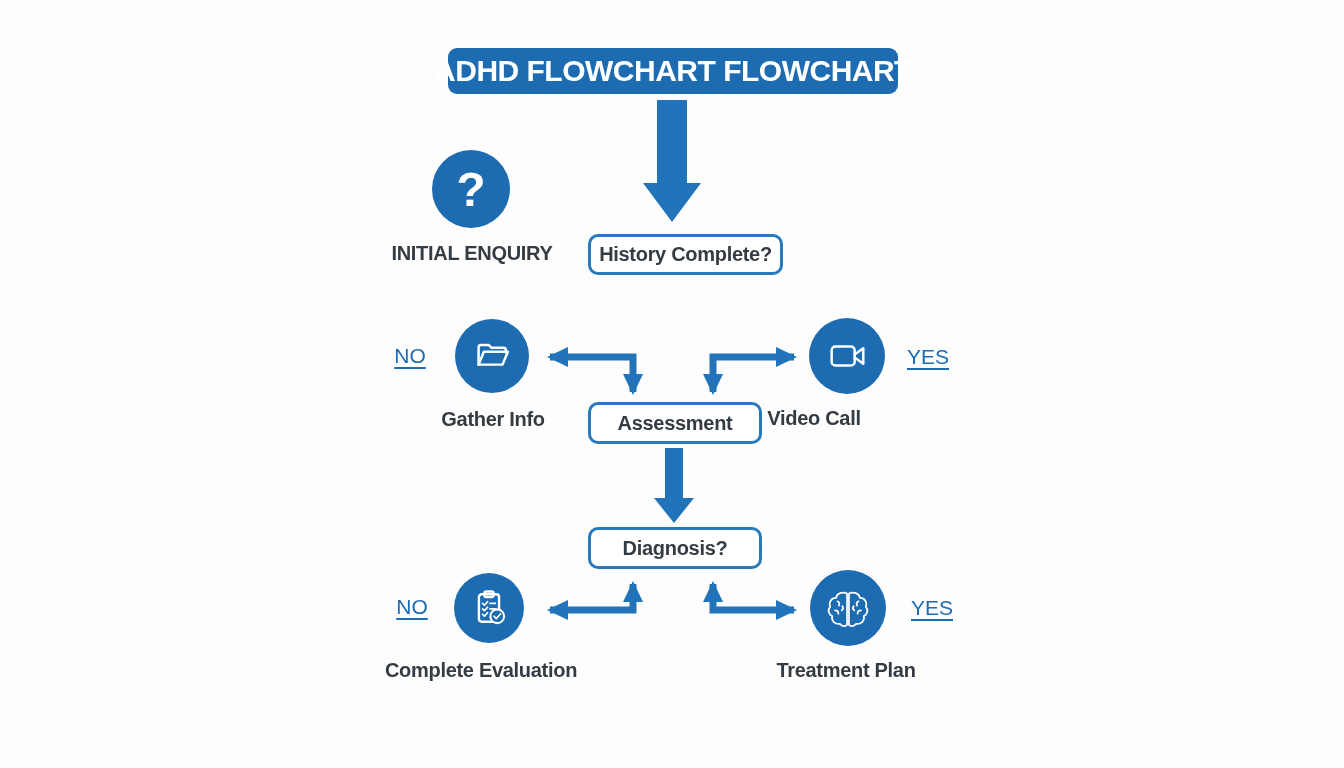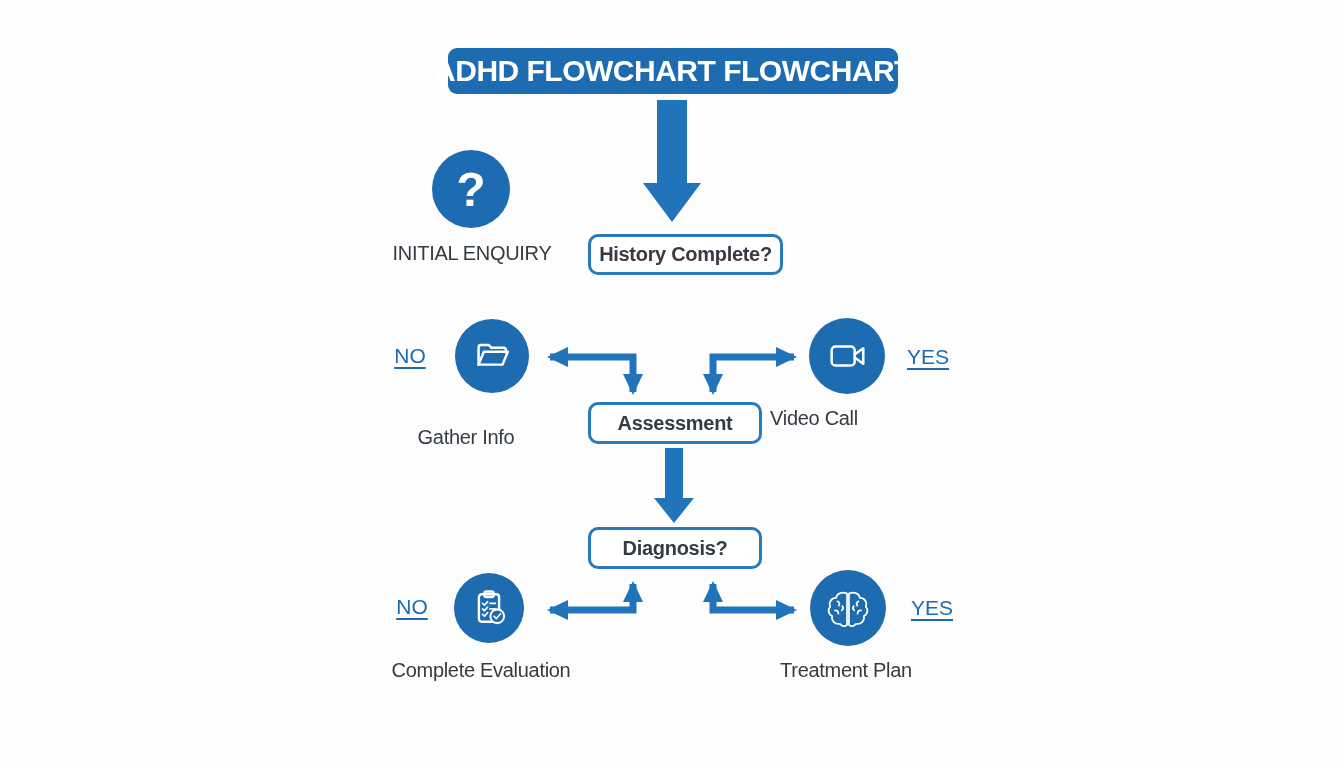--- a/index.html
+++ b/index.html
@@ -44,7 +44,7 @@
   .c-brain{left:810px;top:570px;width:76px;height:76px;}
   .node-label{
     position:absolute;transform:translateX(-50%);
-    font-weight:normal;font-size:20px;color:var(--text-dark);
+    font-weight:bold;font-size:20px;color:var(--text-dark);
     letter-spacing:-0.3px;white-space:nowrap;text-align:left;
   }
   .lbl-initial{left:472px;top:242px;}

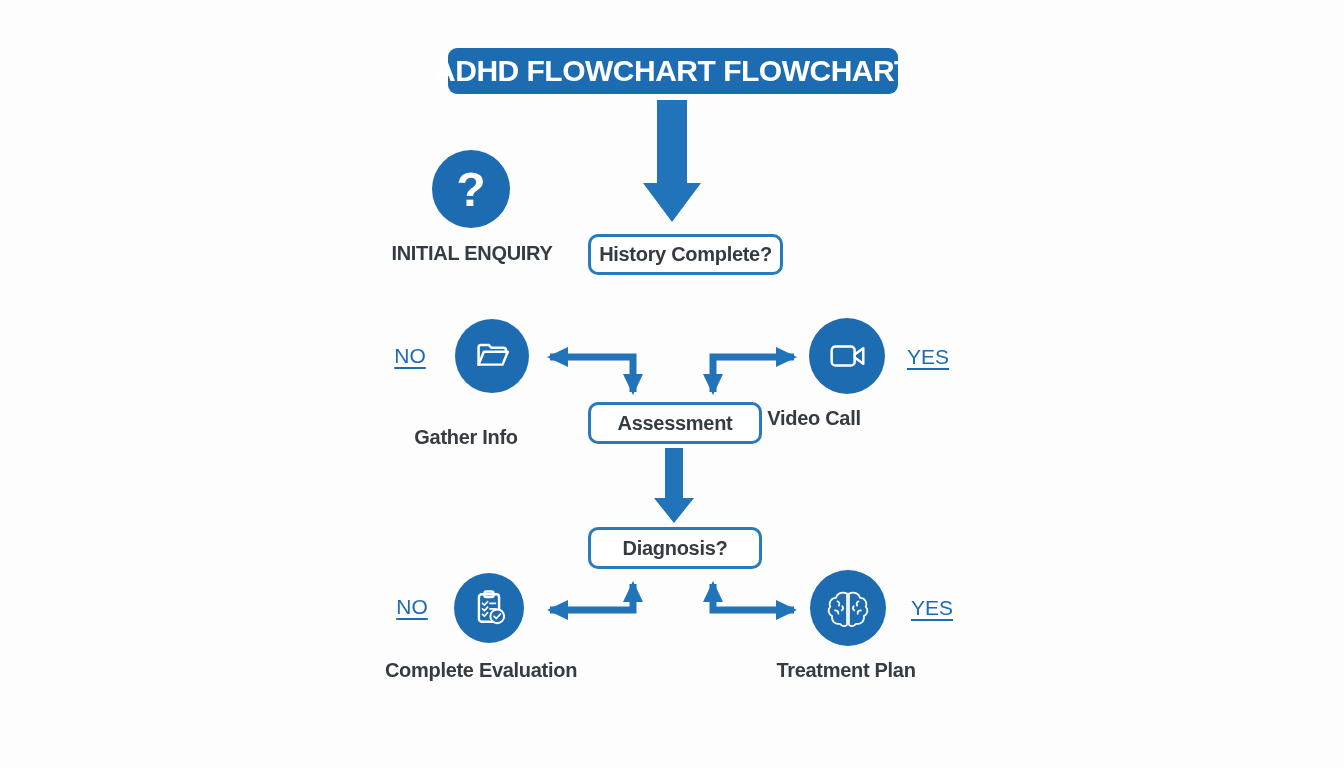--- a/index.html
+++ b/index.html
@@ -48,7 +48,7 @@
     letter-spacing:-0.3px;white-space:nowrap;text-align:left;
   }
   .lbl-initial{left:472px;top:242px;}
-  .lbl-gather{left:466px;top:408px;margin-top:18px;}
+  .lbl-gather{left:493px;top:408px;}
   .lbl-video{left:814px;top:407px;}
   .lbl-further{left:481px;top:659px;}
   .lbl-treatment{left:846px;top:659px;}

